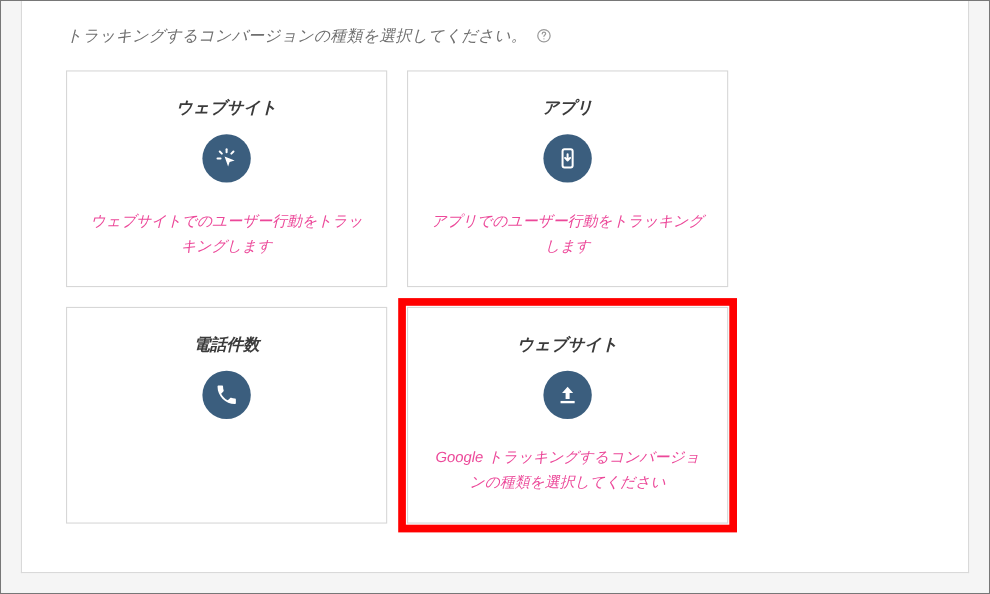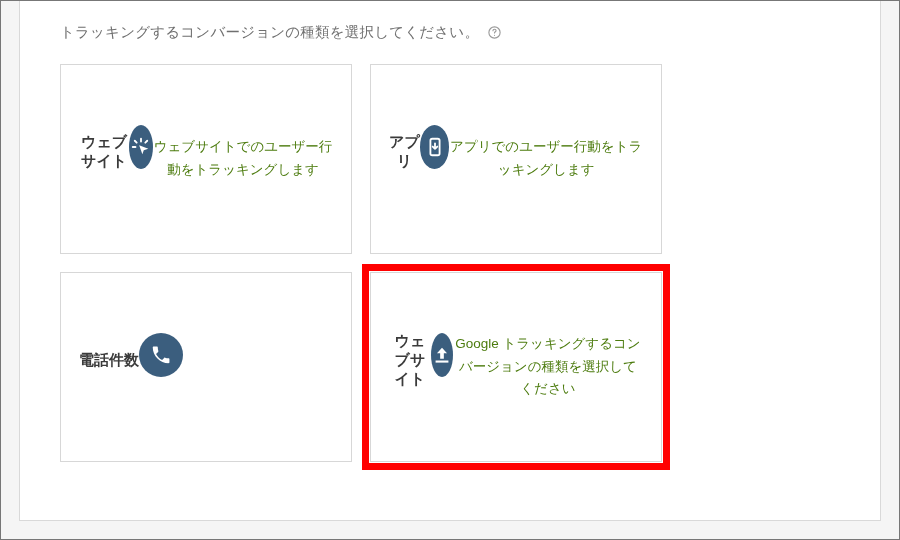--- a/index.html
+++ b/index.html
@@ -24,6 +24,7 @@
       width: 100%;
       height: 100%;
       padding: 22px 40px 22px 40px;
+      font-style: italic;
     }
     .instruction-row {
       display: flex;

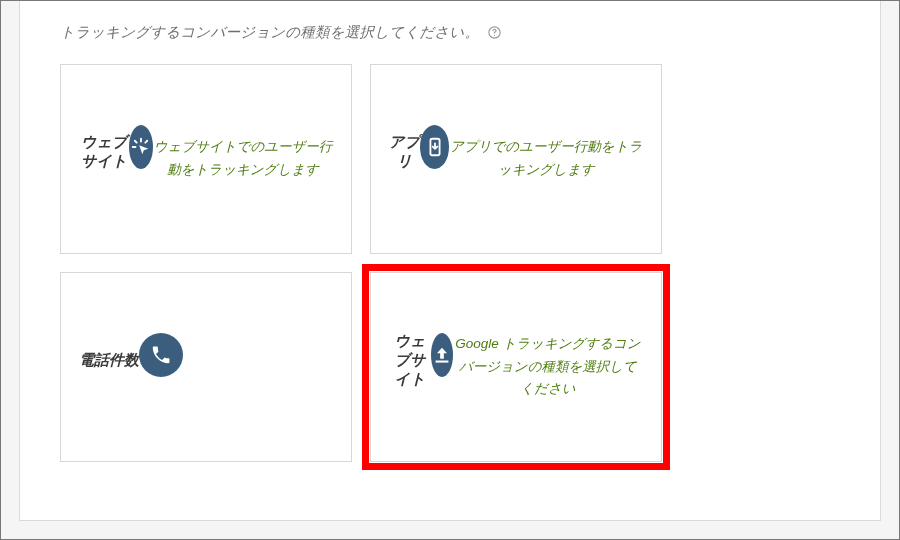--- a/index.html
+++ b/index.html
@@ -60,7 +60,7 @@
       cursor: pointer;
       min-height: 190px;
       display: flex;
-      flex-direction: row;
+      flex-direction: column;
       align-items: center;
     }
     .card-title {

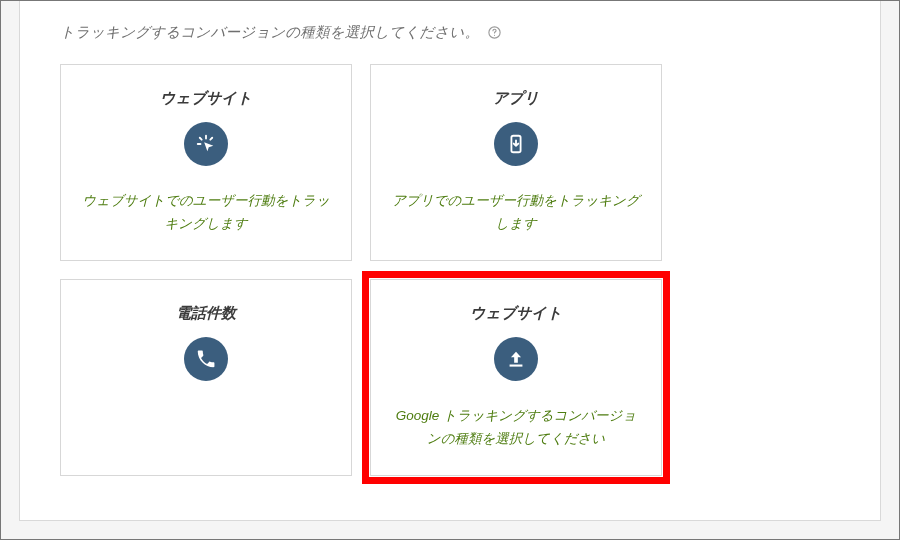--- a/index.html
+++ b/index.html
@@ -82,7 +82,7 @@
     }
     .card-icon-circle svg { width: 22px; height: 22px; fill: #ffffff; }
     .card-desc {
-      color: #4d7c0f;
+      color: #ec4899;
       font-size: 13.5px;
       line-height: 1.7;
       max-width: 250px;

